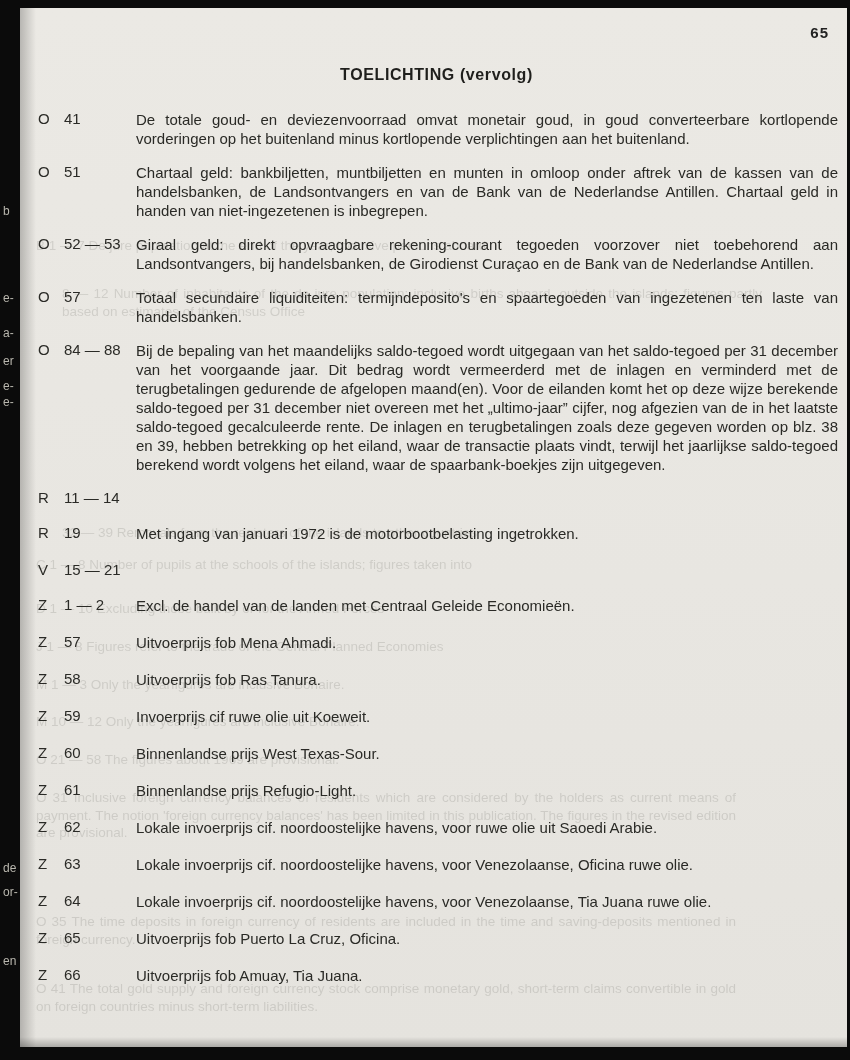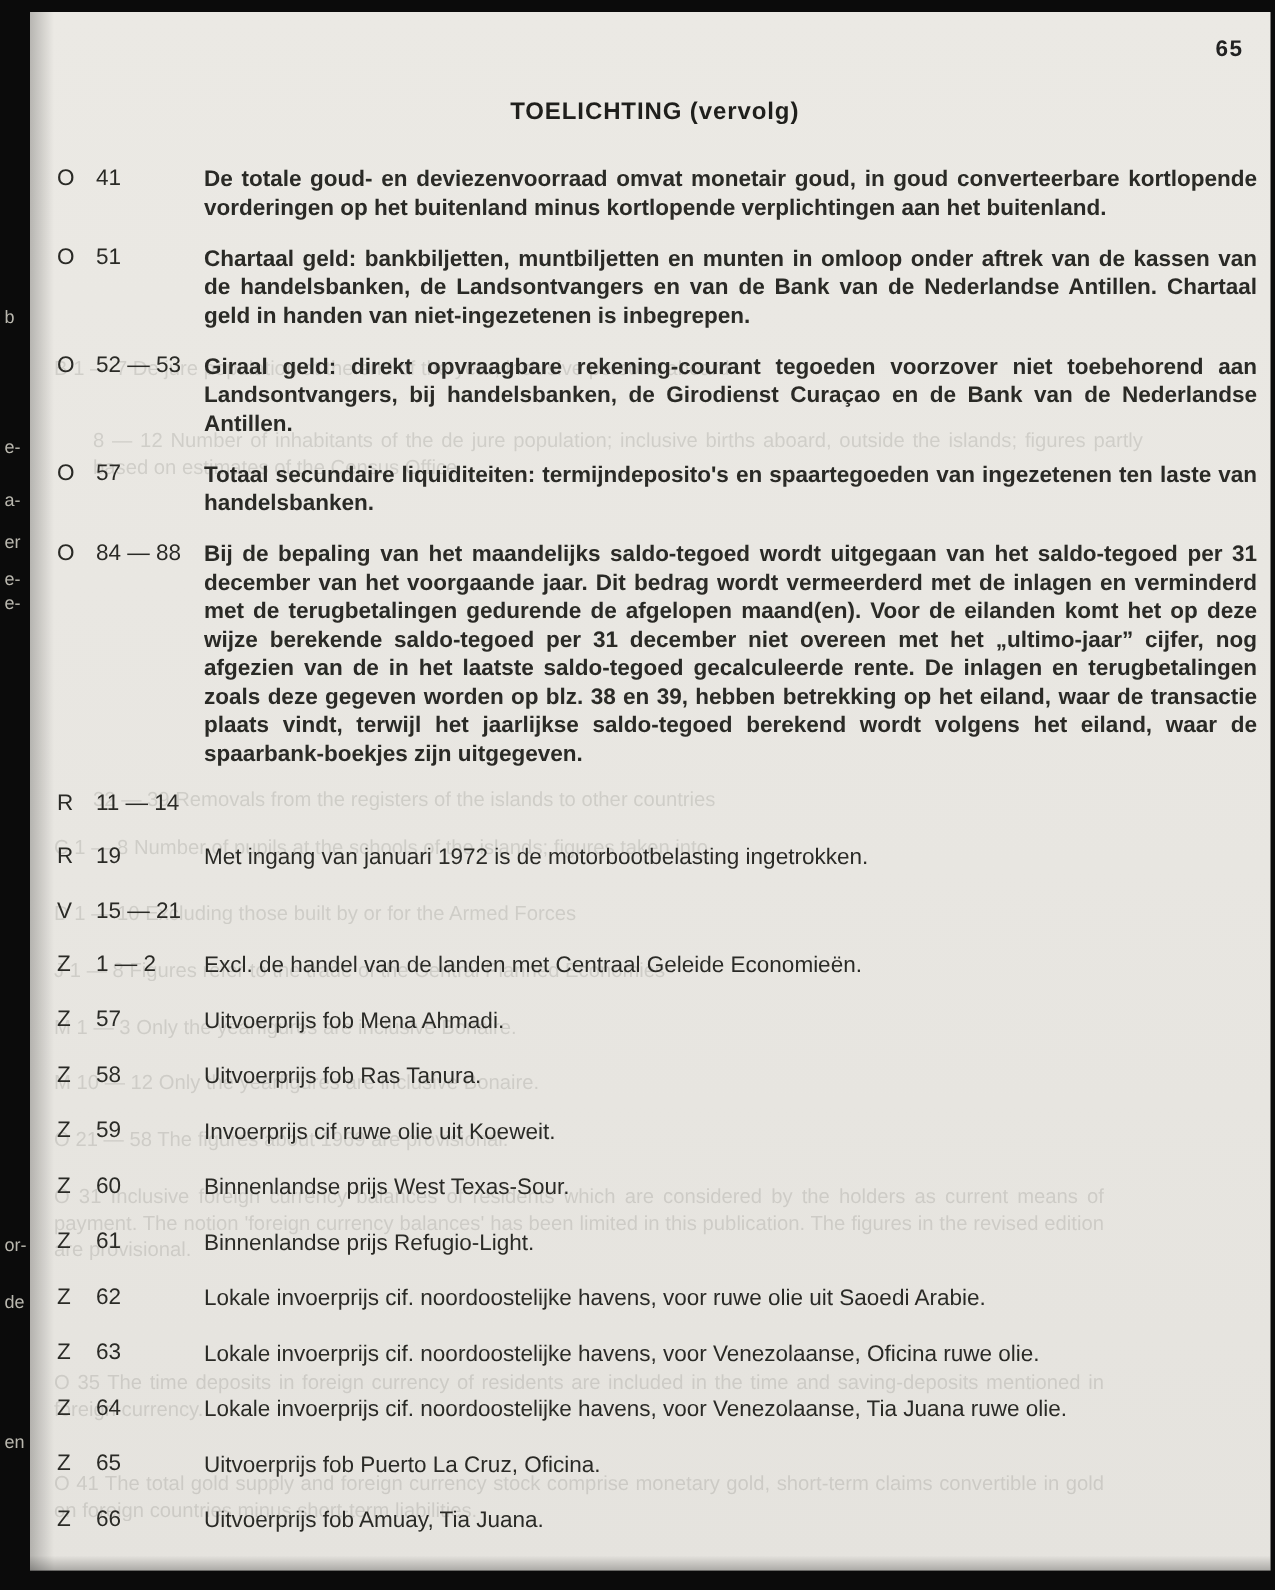--- a/index.html
+++ b/index.html
@@ -38,7 +38,7 @@
   .code{flex:0 0 98px;display:flex;white-space:nowrap;}
   .code .letter{width:26px;}
   .text{flex:1;line-height:19px;max-width:702px;}
-  .entry.para .text{text-align:justify;font-weight:bold;}
+  .entry.para .text{text-align:justify;}
   
   .ghost-layer{position:absolute;left:0;top:0;right:0;bottom:0;pointer-events:none;overflow:hidden;padding-left:45px;}
   .ghost{

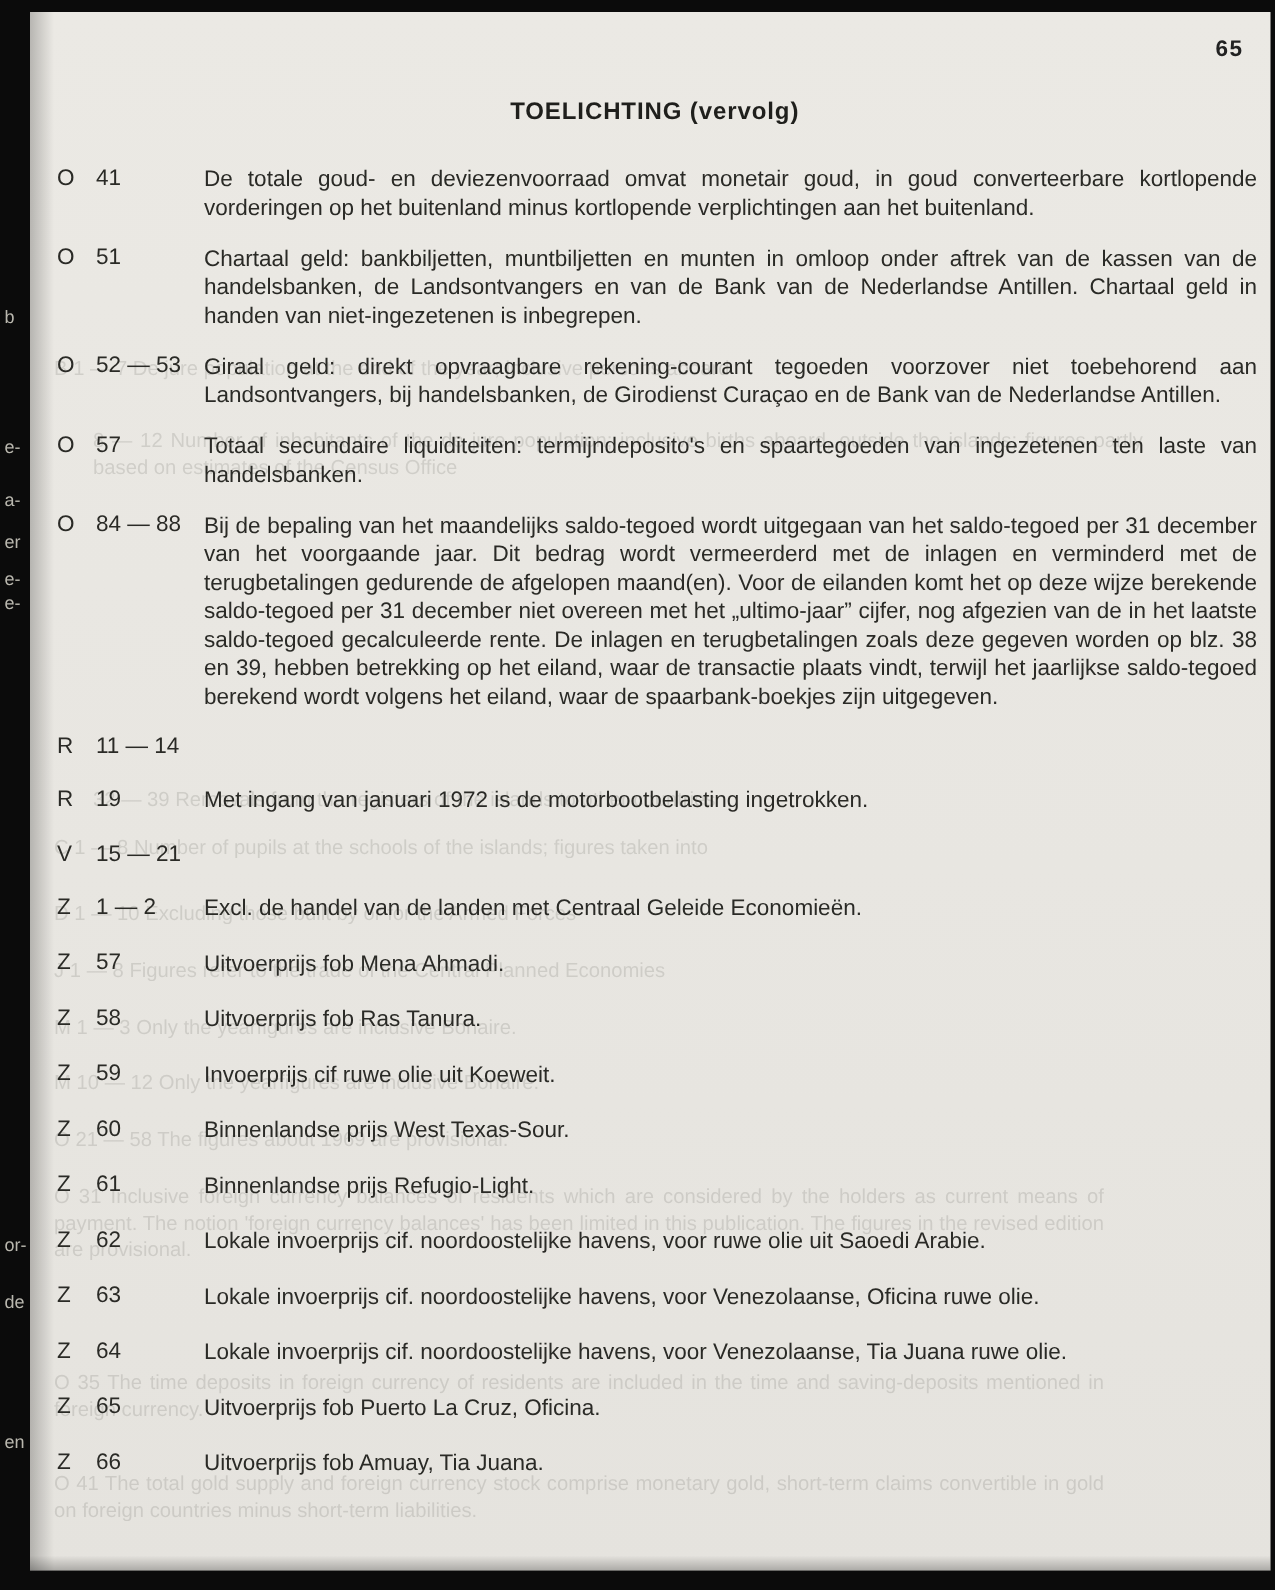--- a/index.html
+++ b/index.html
@@ -59,7 +59,7 @@
 <span class="edge-frag" style="top:355px">er</span>
 <span class="edge-frag" style="top:380px">e-</span>
 <span class="edge-frag" style="top:396px">e-</span>
-<span class="edge-frag" style="top:824px">or-</span>
+<span class="edge-frag" style="top:886px">or-</span>
 <span class="edge-frag" style="top:862px">de</span>
 <span class="edge-frag" style="top:955px">en</span>
 

